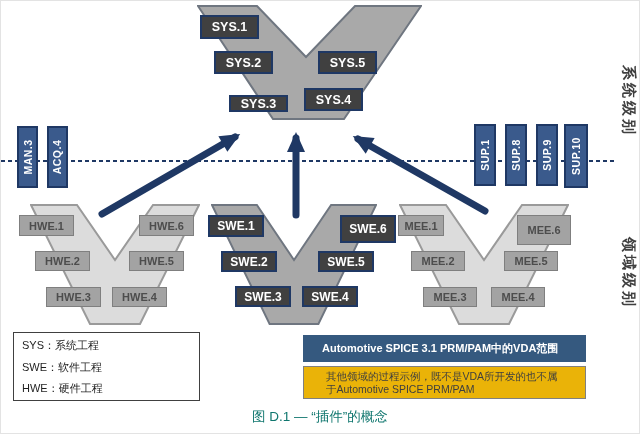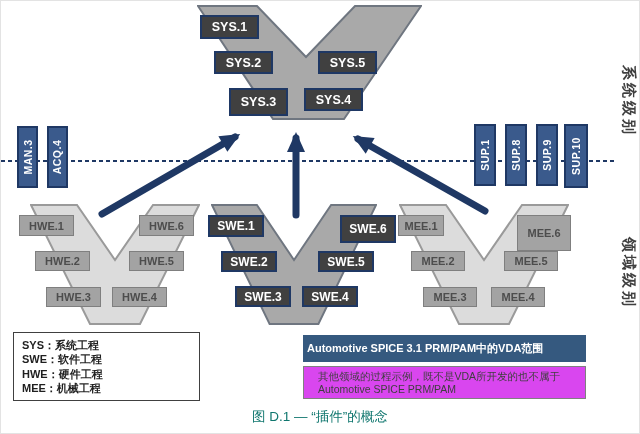--- a/index.html
+++ b/index.html
@@ -69,7 +69,7 @@
   <div class="pbox blue sys" style="left:199px;top:14px;width:59px;height:24px">SYS.1</div>
   <div class="pbox blue sys" style="left:213px;top:50px;width:59px;height:23px">SYS.2</div>
   <div class="pbox blue sys" style="left:317px;top:50px;width:59px;height:23px">SYS.5</div>
-  <div class="pbox blue sys" style="left:228px;top:87px;width:59px;height:28px">SYS.3</div>
+  <div class="pbox blue sys" style="left:228px;top:94px;width:59px;height:17px">SYS.3</div>
   <div class="pbox blue sys" style="left:303px;top:87px;width:59px;height:23px">SYS.4</div>
 
   <svg class="overlay" width="640" height="434" viewBox="0 0 640 434">

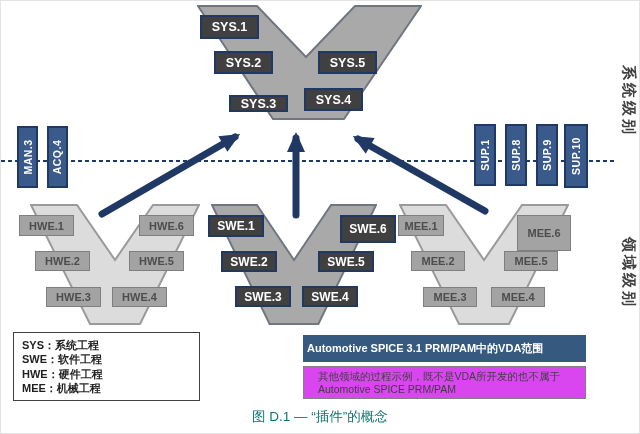--- a/index.html
+++ b/index.html
@@ -127,7 +127,7 @@
     <polygon points="1,1 47,1 85,56 123,1 169,1 110,120 60,120" stroke="#9a9a9a" stroke-width="2" fill="#dcdcdc"></polygon>
   </svg>
   <div class="pbox lgray" style="left:397px;top:214px;width:46px;height:21px">MEE.1</div>
-  <div class="pbox lgray" style="left:516px;top:214px;width:54px;height:36px">MEE.6</div>
+  <div class="pbox lgray" style="left:516px;top:214px;width:54px;height:30px">MEE.6</div>
   <div class="pbox lgray" style="left:410px;top:250px;width:54px;height:20px">MEE.2</div>
   <div class="pbox lgray" style="left:503px;top:250px;width:54px;height:20px">MEE.5</div>
   <div class="pbox lgray" style="left:422px;top:286px;width:54px;height:20px">MEE.3</div>

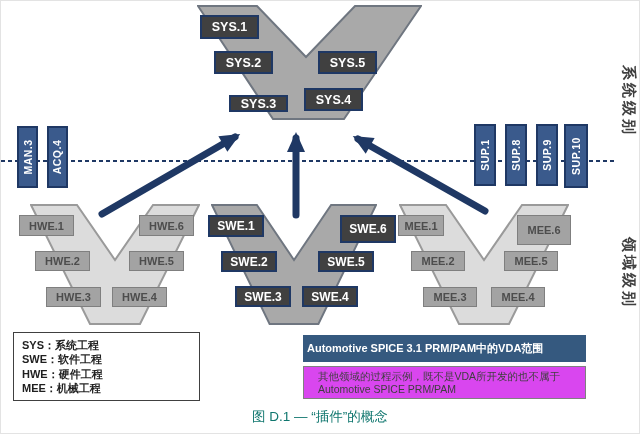--- a/index.html
+++ b/index.html
@@ -40,7 +40,7 @@
   .legend{
     position:absolute;left:12px;top:331px;width:187px;height:69px;z-index:2;
     background:#fff;border:1.5px solid #404040;box-sizing:border-box;
-    padding:5px 8px;display:flex;flex-direction:column;justify-content:space-between;font-weight:bold;
+    padding:5px 8px;display:flex;flex-direction:column;justify-content:space-between;
   }
   .legend div{font-size:11px;color:#1f1f1f;line-height:14px;}
   .callout-blue{

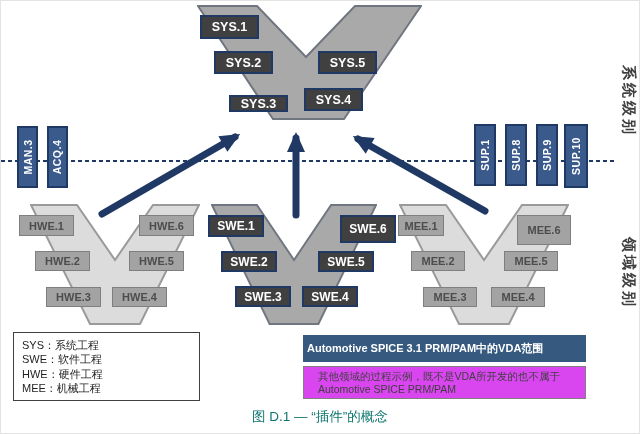--- a/index.html
+++ b/index.html
@@ -46,7 +46,7 @@
   .callout-blue{
     position:absolute;left:302px;top:334px;width:283px;height:27px;z-index:2;
     background:#35597f;color:#ffffff;font-size:11px;font-weight:bold;
-    display:flex;align-items:center;padding:0 4px;box-sizing:border-box;
+    display:flex;align-items:center;padding:0 19px;box-sizing:border-box;
   }
   .callout-gray{
     position:absolute;left:302px;top:365px;width:283px;height:33px;z-index:2;

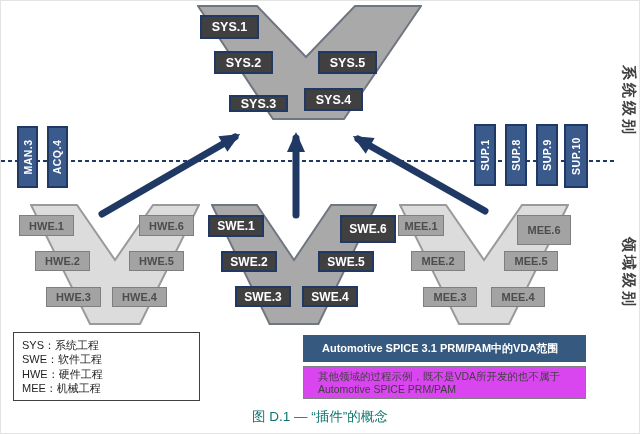--- a/index.html
+++ b/index.html
@@ -50,8 +50,8 @@
   }
   .callout-gray{
     position:absolute;left:302px;top:365px;width:283px;height:33px;z-index:2;
-    background:#d946ef;border:1px solid #808080;color:#3f3f3f;
-    font-size:10.5px;line-height:13px;padding:3px 14px;box-sizing:border-box;
+    background:#eab308;border:1px solid #808080;color:#3f3f3f;
+    font-size:10.5px;line-height:13px;padding:3px 22px;box-sizing:border-box;
   }
   .caption{
     position:absolute;left:0;right:0;top:407px;z-index:2;

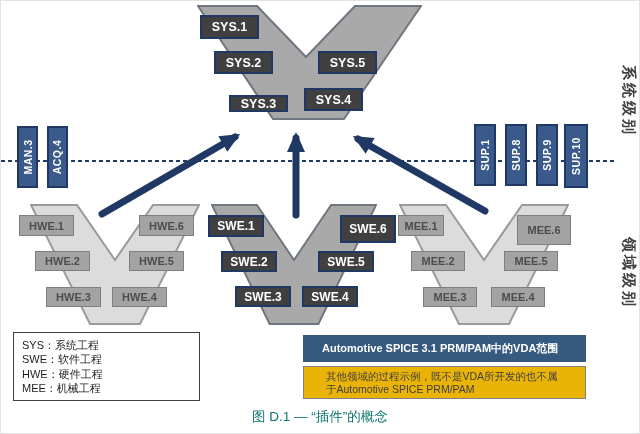--- a/index.html
+++ b/index.html
@@ -140,7 +140,6 @@
     <div>SYS：系统工程</div>
     <div>SWE：软件工程</div>
     <div>HWE：硬件工程</div>
-    <div>MEE：机械工程</div>
   </div>
 
   <div class="callout-blue">Automotive SPICE 3.1 PRM/PAM中的VDA范围</div>

